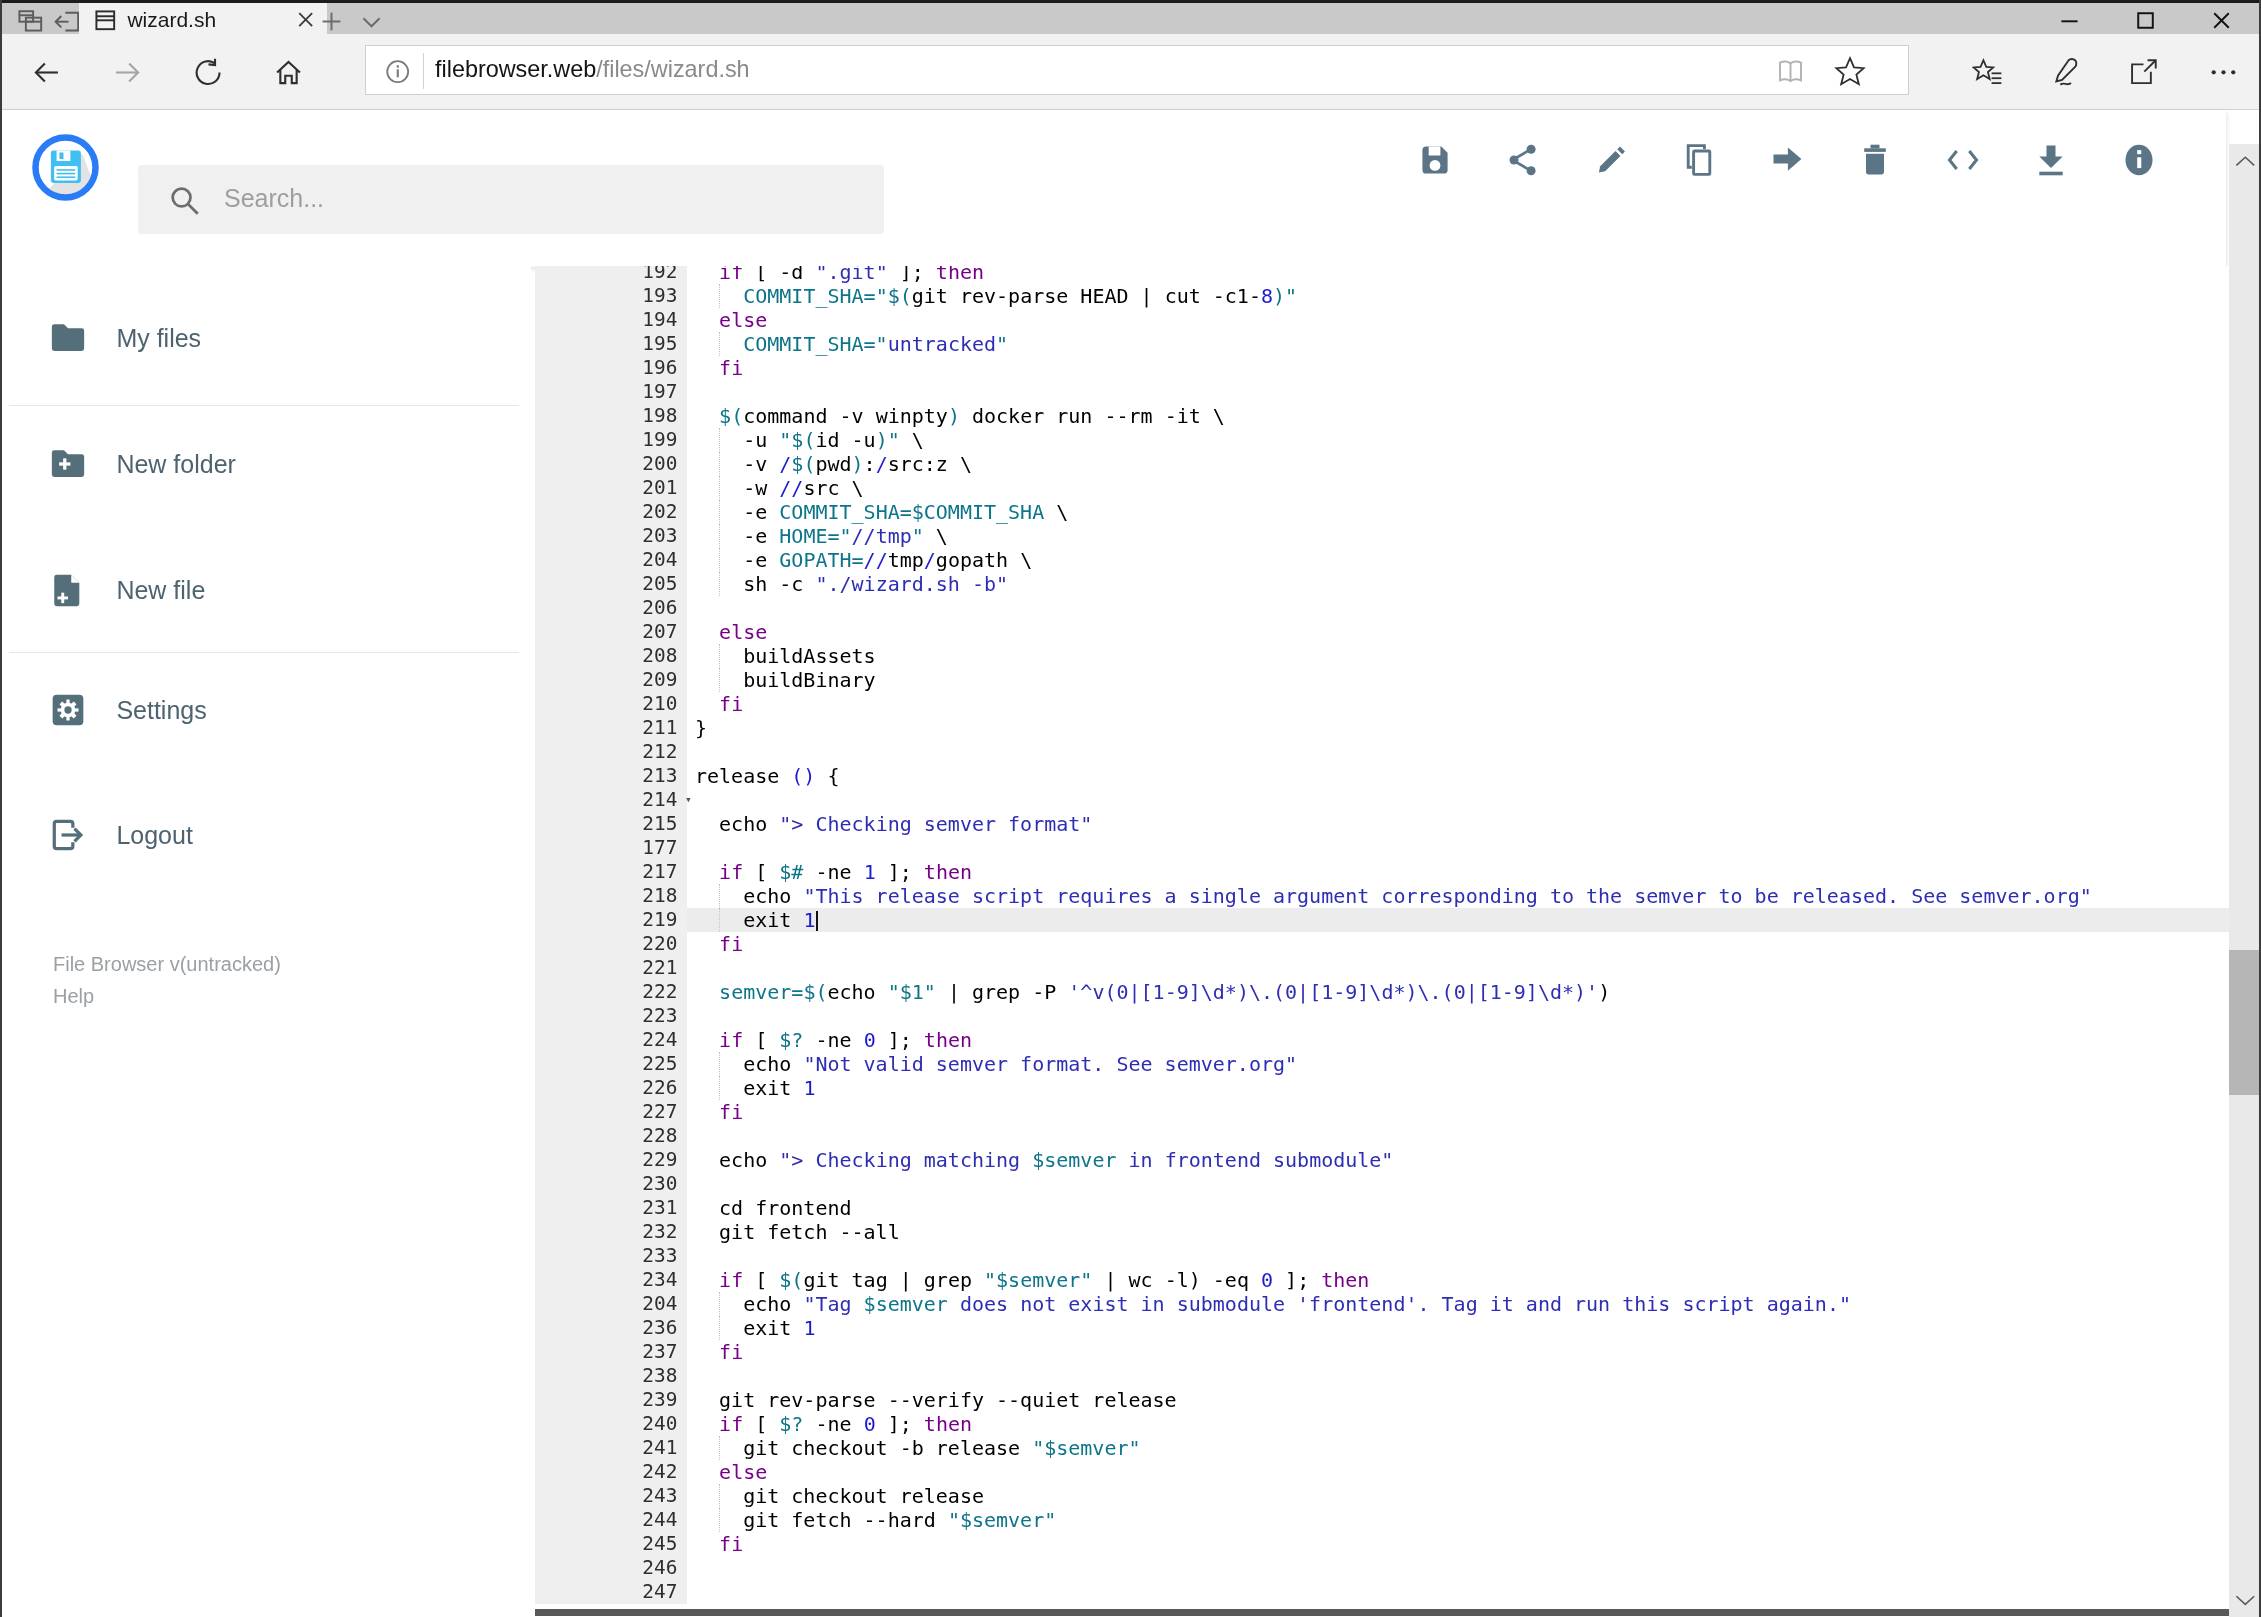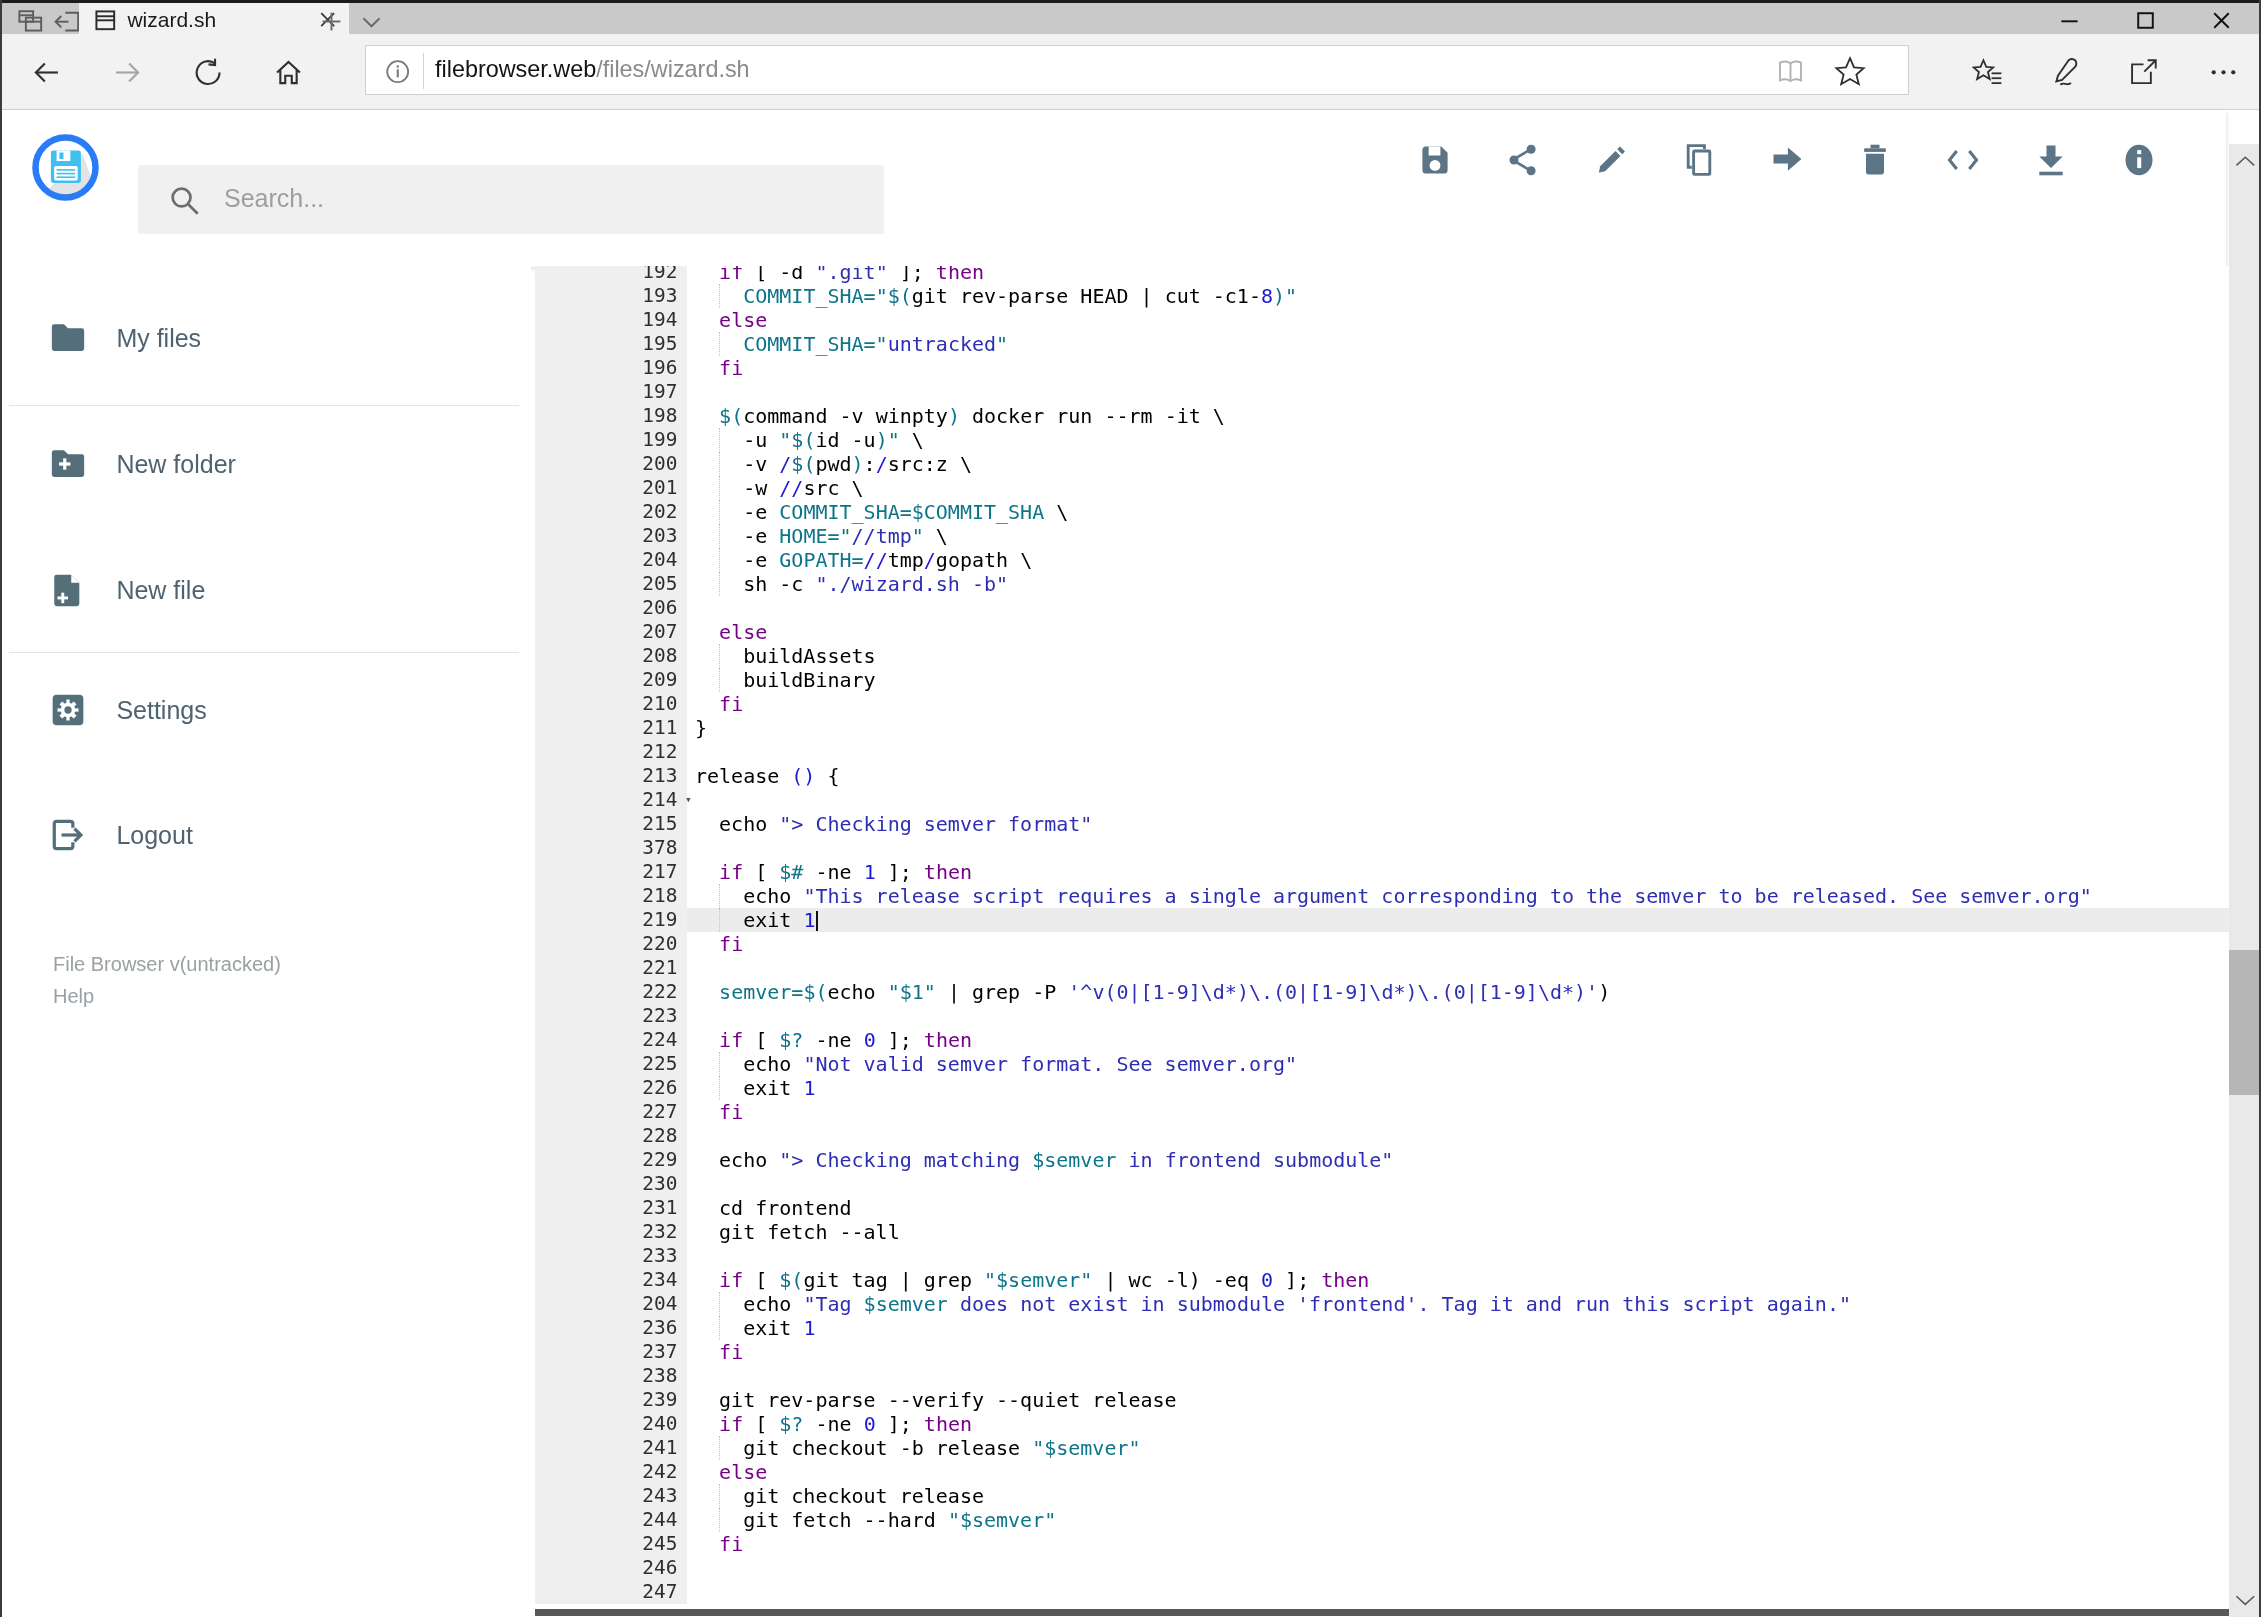--- a/index.html
+++ b/index.html
@@ -8,7 +8,7 @@
   
   #tabbar{position:absolute;left:0;top:0;width:100%;height:37px;background:#c9c9c9;border-top:3.2px solid #1c1c1c;box-sizing:border-box;}
   .tbicon{position:absolute;top:4.8px;width:27.4px;height:27.4px;}
-  #tab-active{position:absolute;left:77px;top:0;width:270px;height:34px;background:#f2f2f2;display:flex;align-items:center;}
+  #tab-active{position:absolute;left:77px;top:0;width:248px;height:34px;background:#f2f2f2;display:flex;align-items:center;}
   #tab-title{font-size:21px;color:#1a1a1a;margin-left:11.3px;white-space:nowrap;}
   #tab-close{position:absolute;right:11.3px;top:7.3px;width:19.4px;height:19.4px;}
   #win-controls{position:absolute;right:0;top:0;height:34px;display:flex;}

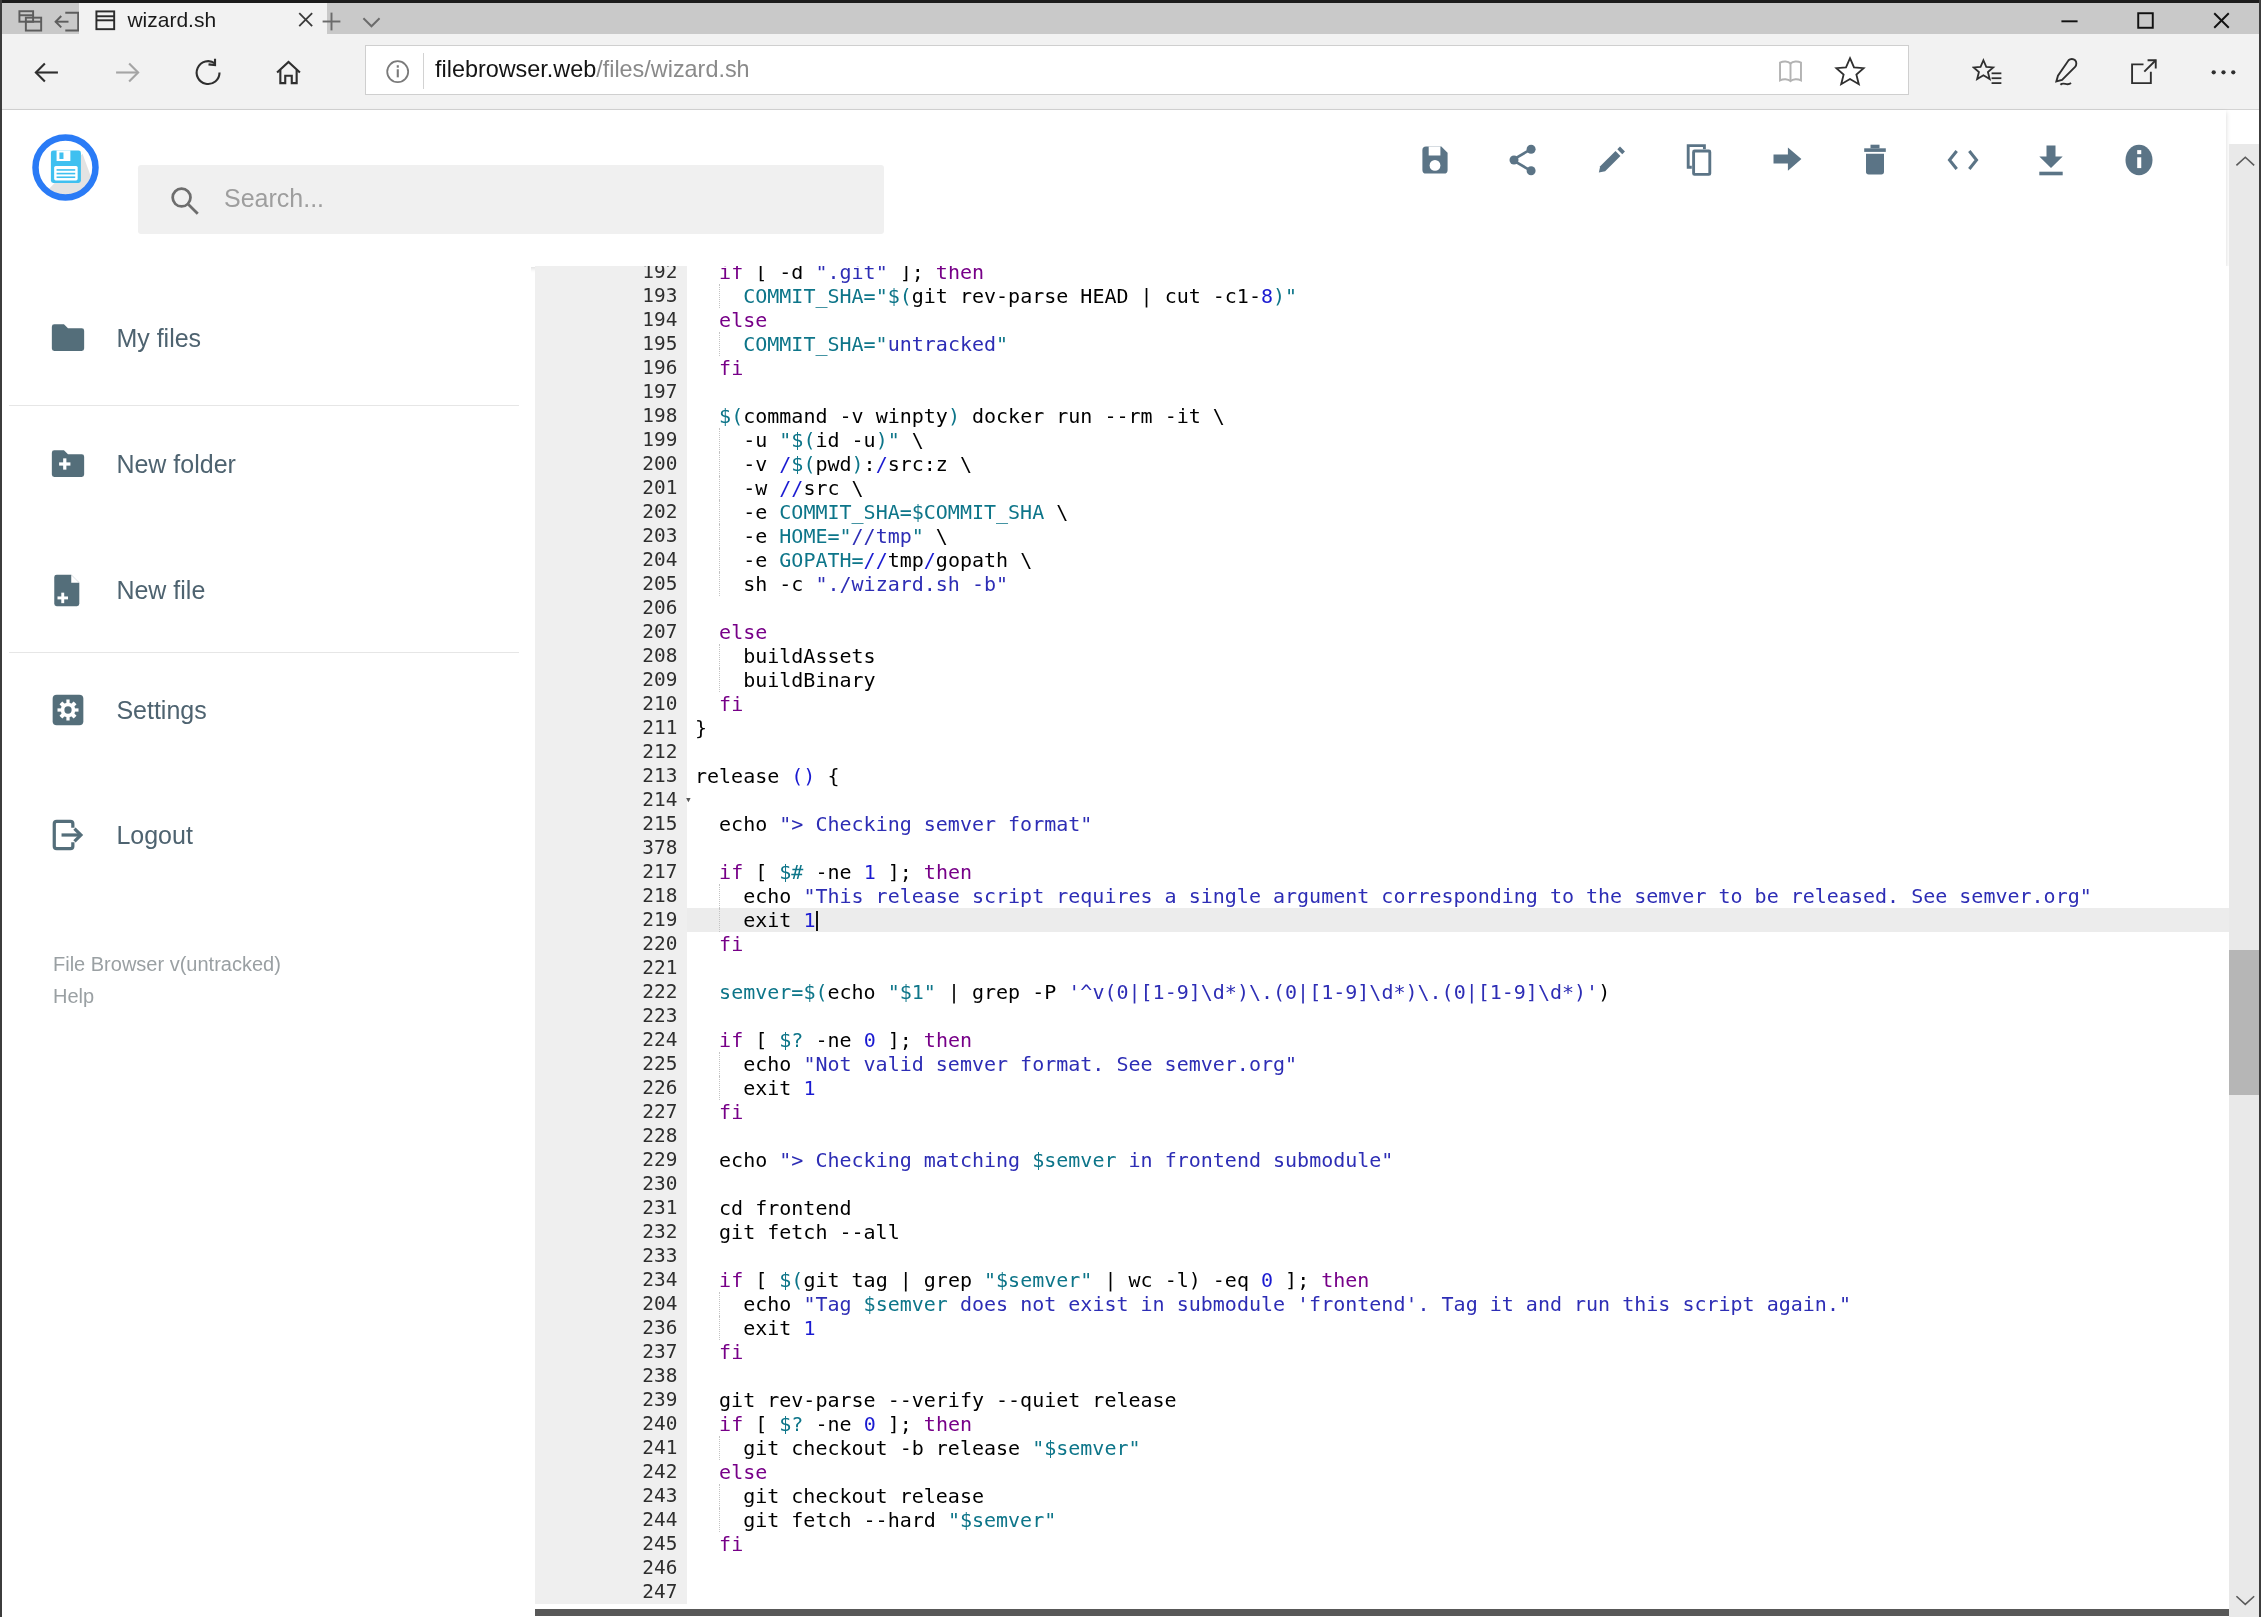--- a/index.html
+++ b/index.html
@@ -430,7 +430,7 @@
         <div class="gut-row">213</div>
         <div class="gut-row">214<span class="fold">▾</span></div>
         <div class="gut-row">215</div>
-        <div class="gut-row">378</div>
+        <div class="gut-row">177</div>
         <div class="gut-row">217</div>
         <div class="gut-row">218</div>
         <div class="gut-row">219</div>

